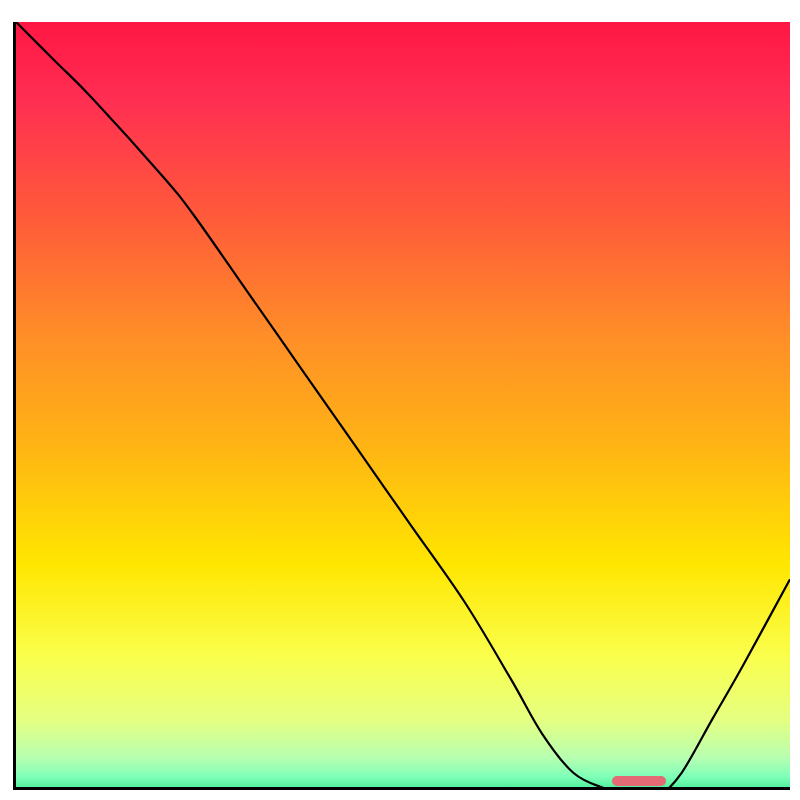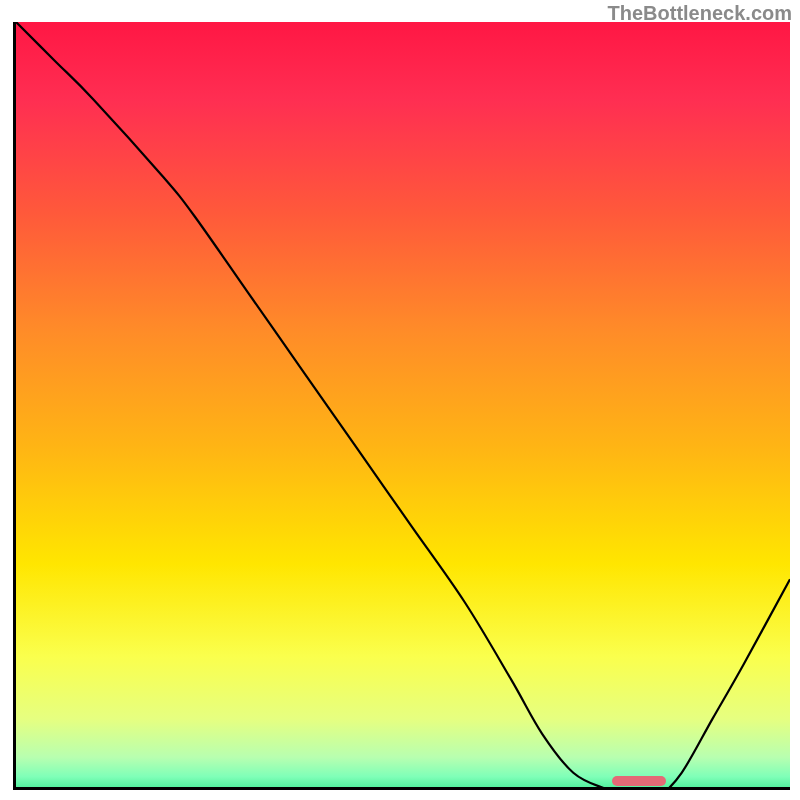--- a/index.html
+++ b/index.html
@@ -56,7 +56,6 @@
 <body>
 
 <div class="container">
-  <div class="watermark">TheBottleneck.com</div>
   <div class="plot-area">
     <svg class="gradient-bg" viewBox="0 0 100 100" preserveAspectRatio="none">
       <defs>

